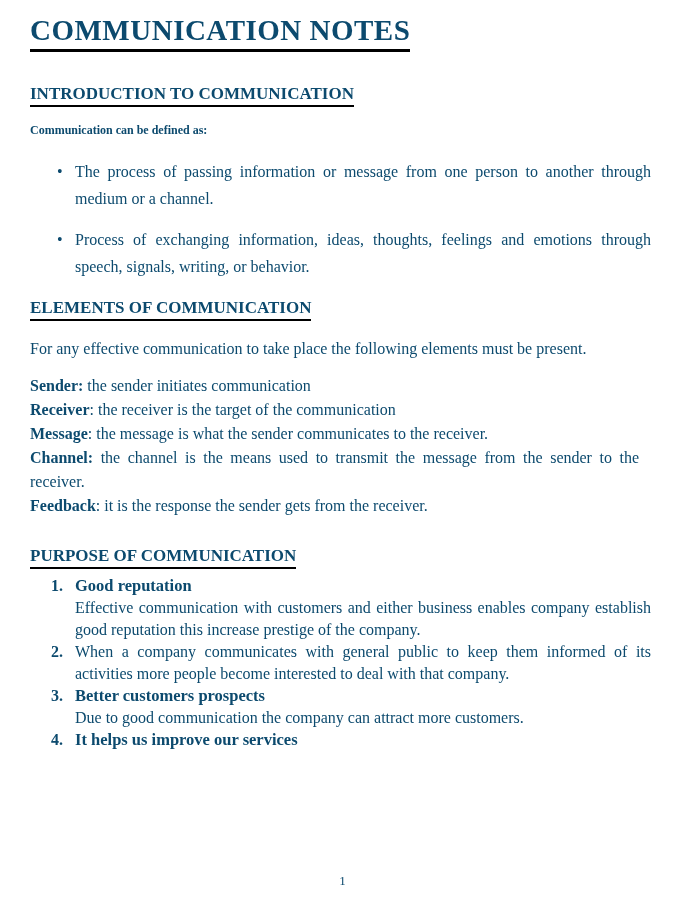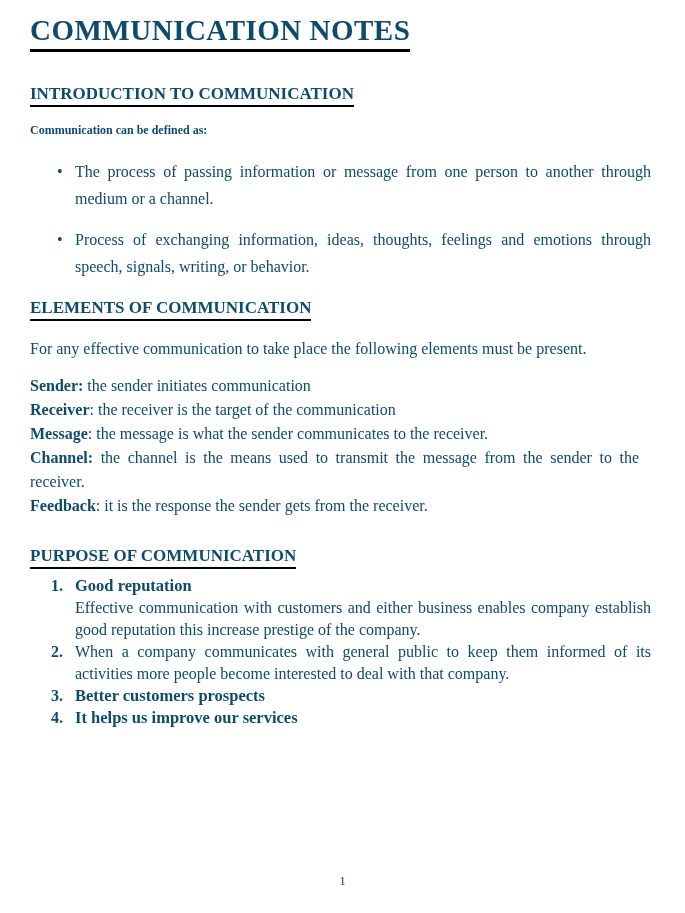--- a/index.html
+++ b/index.html
@@ -151,6 +151,7 @@
       <div class="num-item">
         <span class="num-marker">3.</span>
         <div class="num-title">Better customers prospects</div>
+        <p class="num-body">Due to good communication the company can attract more customers.</p>
       </div>
 
       <div class="num-item">

